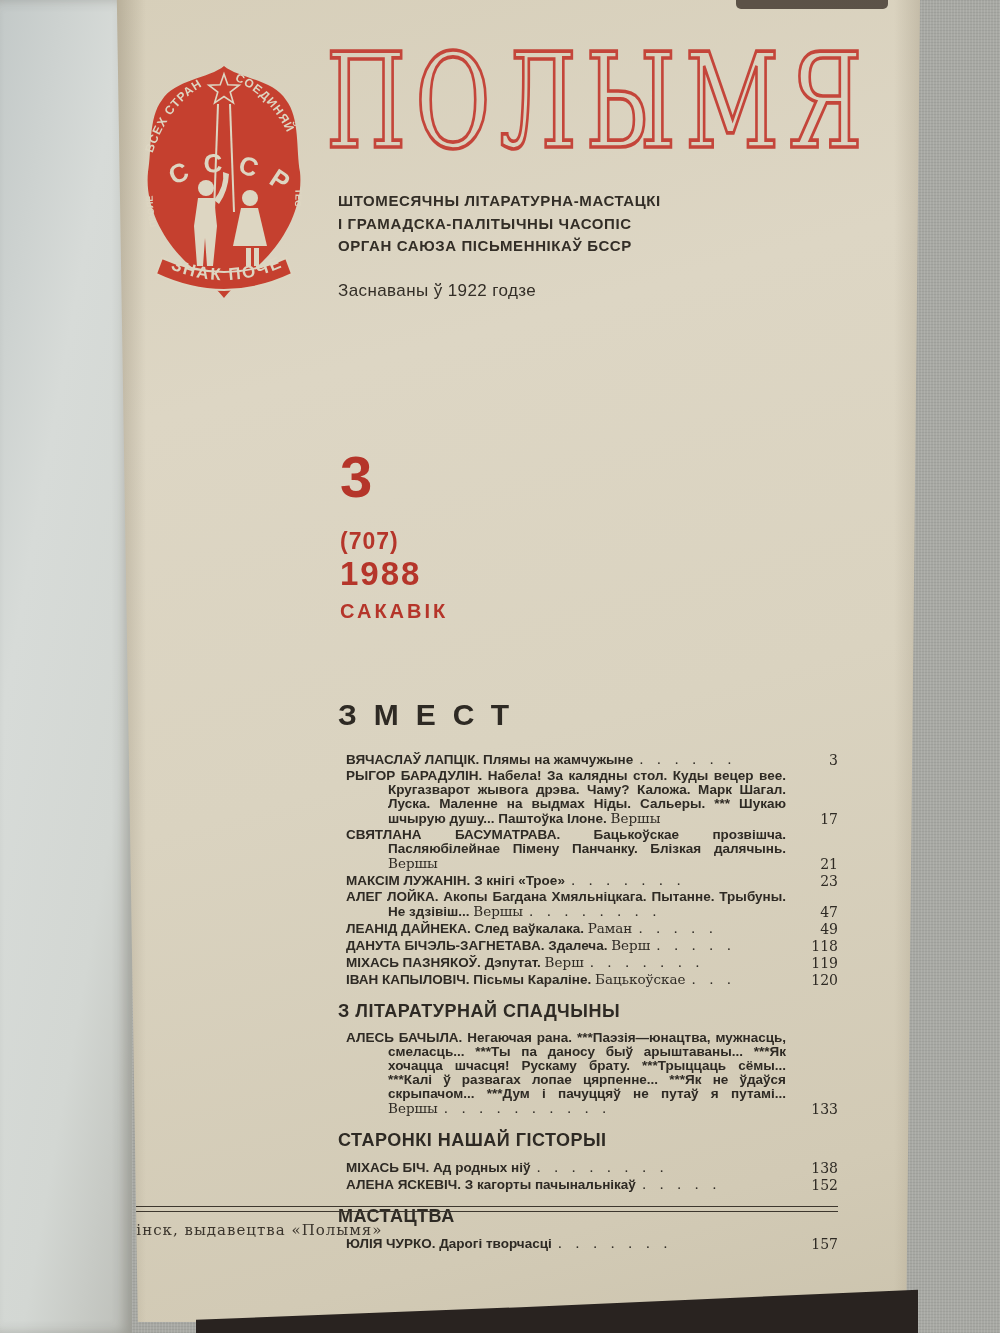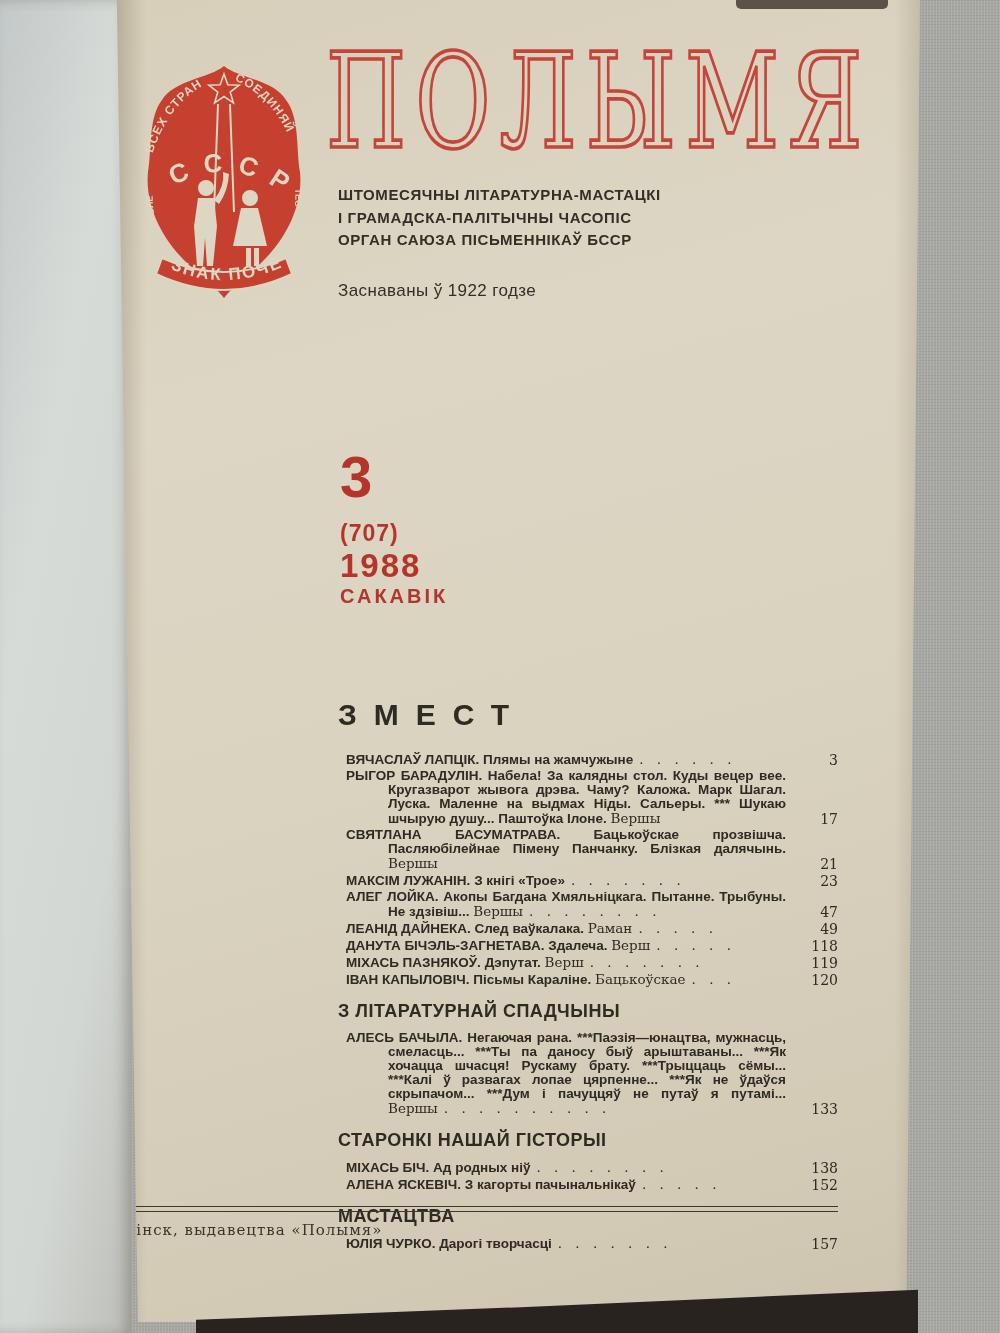--- a/index.html
+++ b/index.html
@@ -32,7 +32,7 @@
     font-family:"DejaVu Serif",serif;font-size:92px;font-weight:400;line-height:92px;
     letter-spacing:9px;color:transparent;-webkit-text-stroke:2.6px #c4453a;
     transform:scaleY(1.42);transform-origin:top left;white-space:nowrap;}
-  .subtitle{position:absolute;left:226px;top:184px;font-size:15px;font-weight:bold;
+  .subtitle{position:absolute;left:226px;top:190px;font-size:15px;font-weight:bold;
     line-height:22.5px;letter-spacing:.6px;color:#332e27;}
   .founded{position:absolute;left:226px;top:281px;font-size:17px;font-weight:normal;
     letter-spacing:.4px;color:#332e27;}

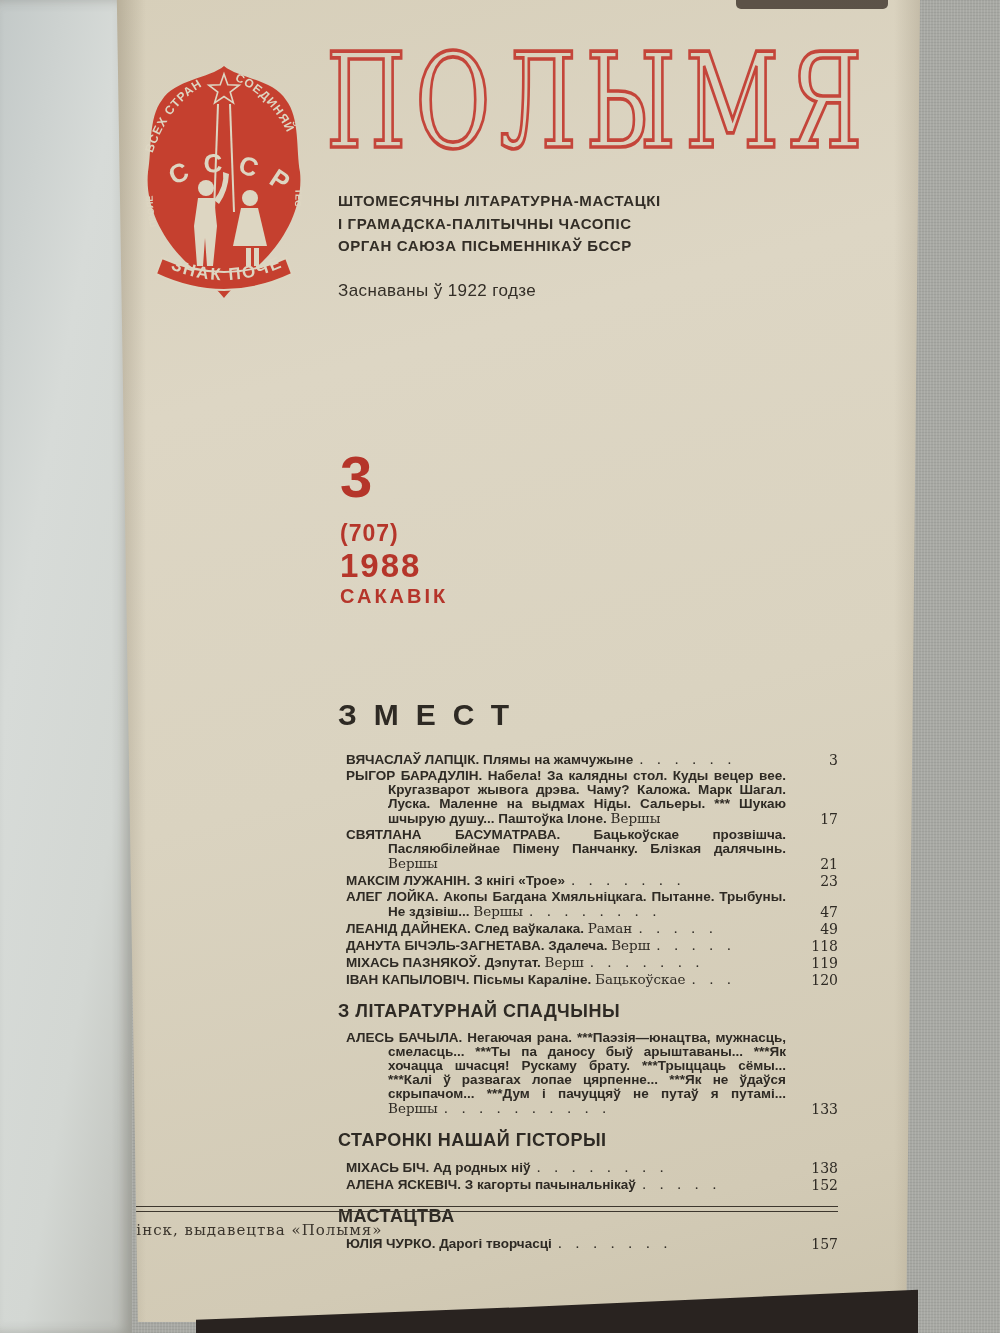--- a/index.html
+++ b/index.html
@@ -40,7 +40,7 @@
   
   .issue{position:absolute;left:228px;top:450px;color:#b5352a;}
   .issue-number{font-size:58px;font-weight:800;line-height:54px;}
-  .issue-cumulative{font-size:23px;font-weight:bold;margin-top:16px;letter-spacing:1px;}
+  .issue-cumulative{font-size:23px;font-weight:bold;margin-top:24px;letter-spacing:1px;}
   .issue-year{font-size:33px;font-weight:800;letter-spacing:2px;}
   .issue-month{font-size:20px;font-weight:800;letter-spacing:3px;}
 

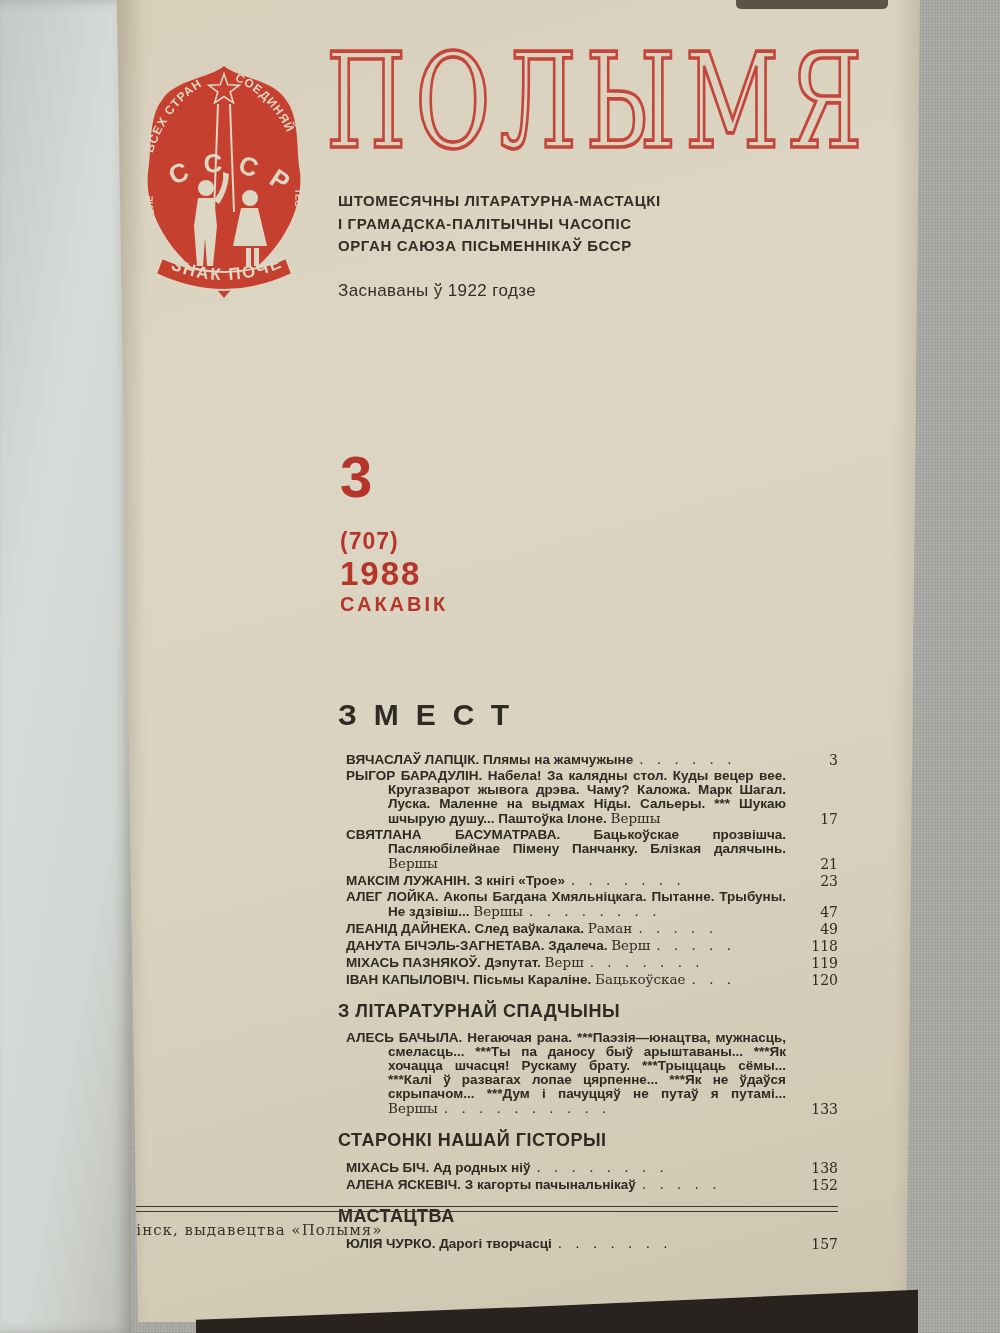--- a/index.html
+++ b/index.html
@@ -42,7 +42,7 @@
   .issue-number{font-size:58px;font-weight:800;line-height:54px;}
   .issue-cumulative{font-size:23px;font-weight:bold;margin-top:24px;letter-spacing:1px;}
   .issue-year{font-size:33px;font-weight:800;letter-spacing:2px;}
-  .issue-month{font-size:20px;font-weight:800;letter-spacing:3px;}
+  .issue-month{font-size:20px;font-weight:800;margin-top:7px;letter-spacing:3px;}
 
   
   .toc-heading{position:absolute;left:226px;top:698px;font-size:30px;font-weight:800;

